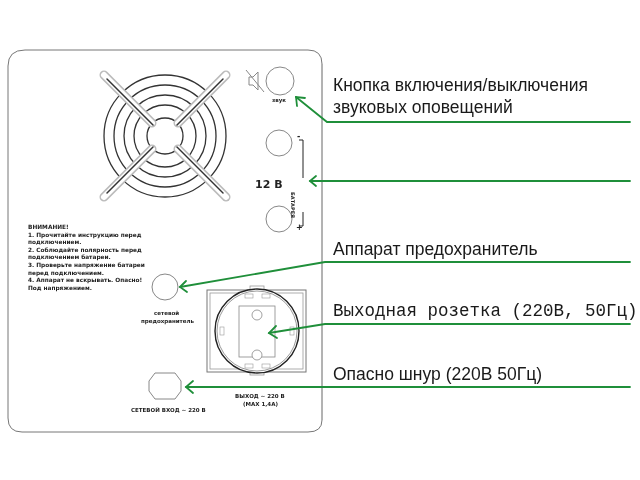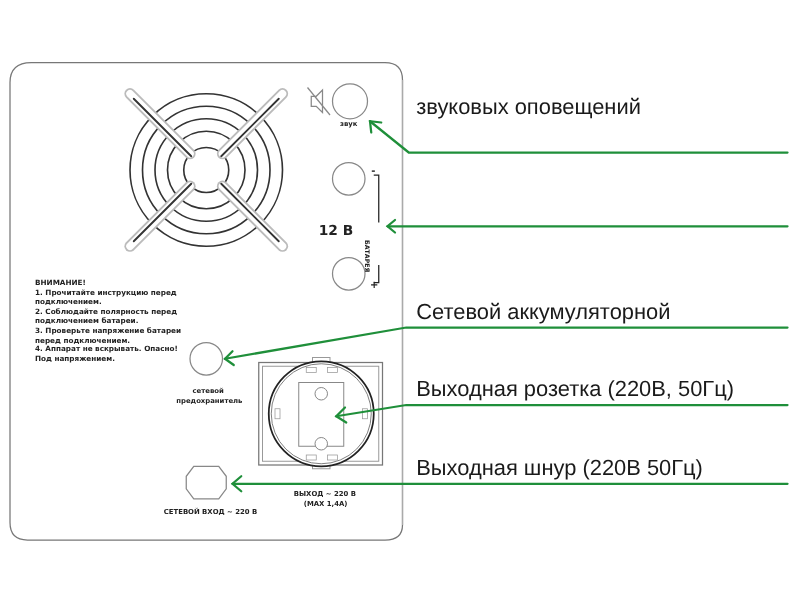--- a/index.html
+++ b/index.html
@@ -134,6 +134,7 @@
 <div class="tiny" style="left:243px; top:401px;">(MAX 1,4A)</div>
 
 <div class="callout" style="top:74px;">
+  <div>Кнопка включения/выключения</div>
   <div>звуковых оповещений</div>
 </div>
 <div class="callout" style="top:134px;">

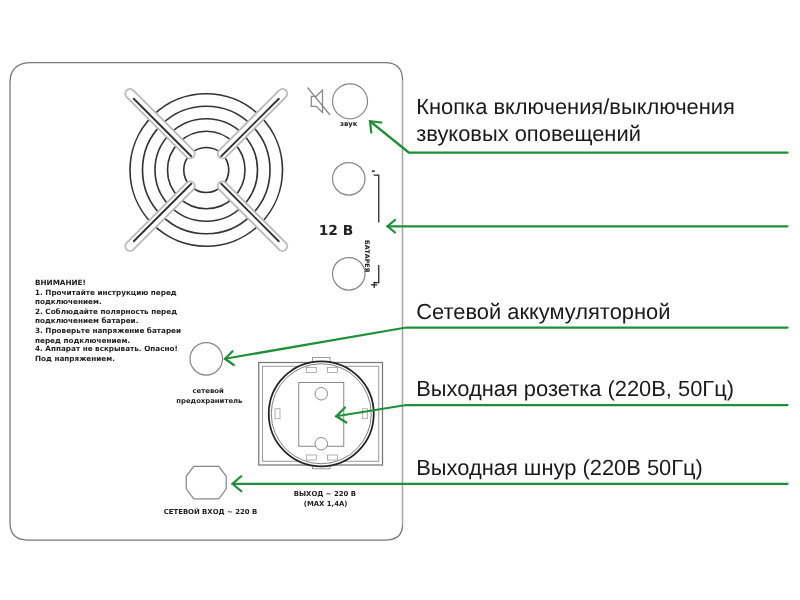--- a/index.html
+++ b/index.html
@@ -140,7 +140,7 @@
 <div class="callout" style="top:134px;">
 </div>
 <div class="callout" style="top:238px;">
-  <div>Сетевой аккумуляторной</div>
+  <div>Аппарат предохранитель</div>
 </div>
 <div class="callout" style="top:300px;">
   <div>Выходная розетка (220В, 50Гц)</div>

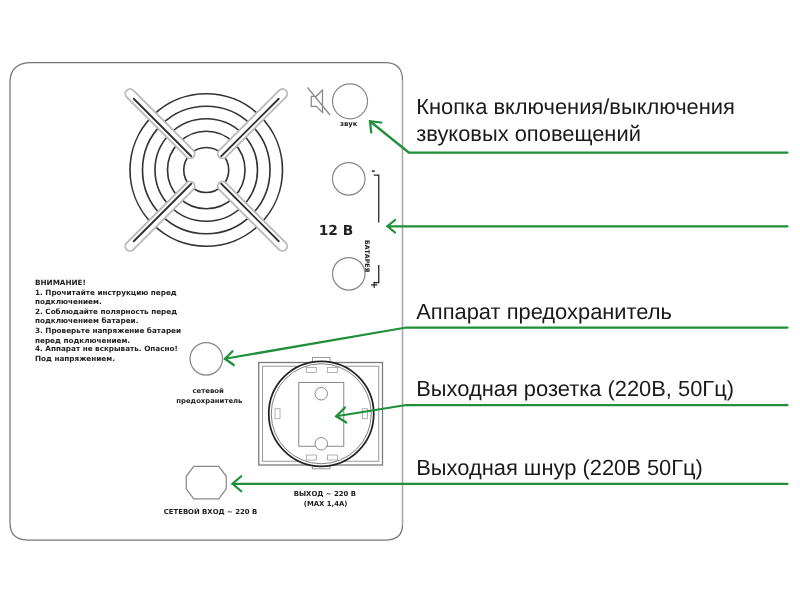--- a/index.html
+++ b/index.html
@@ -142,7 +142,7 @@
 <div class="callout" style="top:238px;">
   <div>Аппарат предохранитель</div>
 </div>
-<div class="callout" style="top:300px;">
+<div class="callout" style="top:300px;font-family:Liberation Mono, monospace;">
   <div>Выходная розетка (220В, 50Гц)</div>
 </div>
 <div class="callout" style="top:363px;">

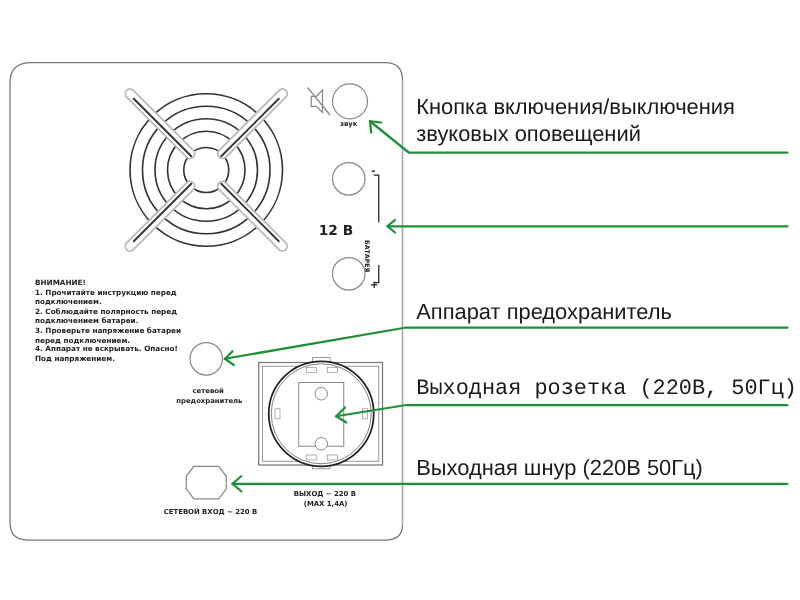--- a/index.html
+++ b/index.html
@@ -146,7 +146,7 @@
   <div>Выходная розетка (220В, 50Гц)</div>
 </div>
 <div class="callout" style="top:363px;">
-  <div>Выходная шнур (220В 50Гц)</div>
+  <div>Опасно шнур (220В 50Гц)</div>
 </div>
 
 </body></html>

